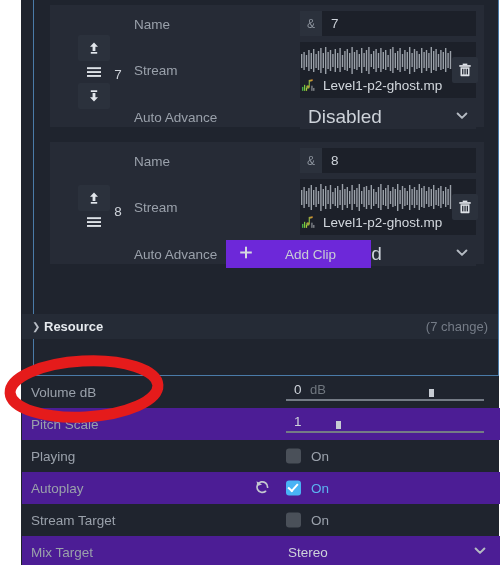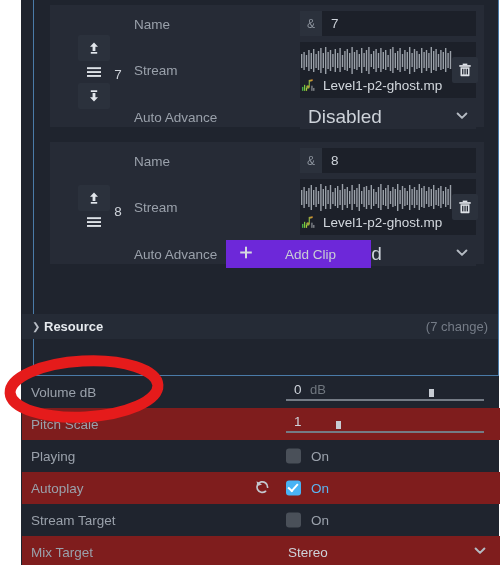--- a/index.html
+++ b/index.html
@@ -122,7 +122,7 @@
   
   .plist{position:absolute;left:22px;top:376px;width:478px;}
   .plrow{position:relative;height:32px;}
-  .plrow.alt{background:#7f1d1d;padding-left:16px;}
+  .plrow.alt{background:#4c1d95;padding-left:16px;}
   .plrow .name{
     position:absolute;left:9px;top:50%;transform:translateY(-50%);
     color:#9aa1ab;font-size:13.5px;white-space:nowrap;

